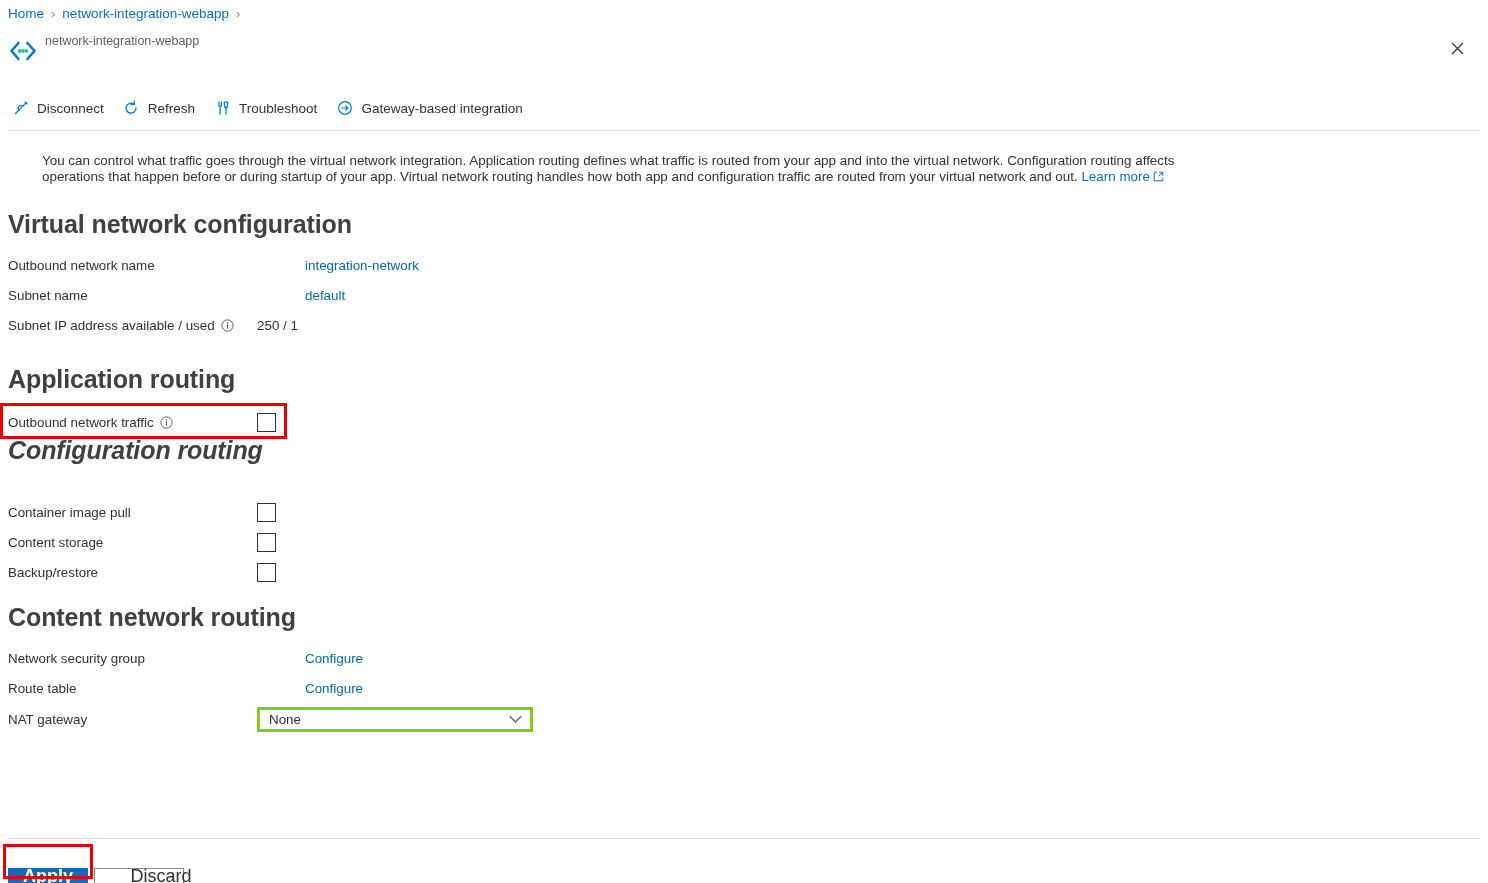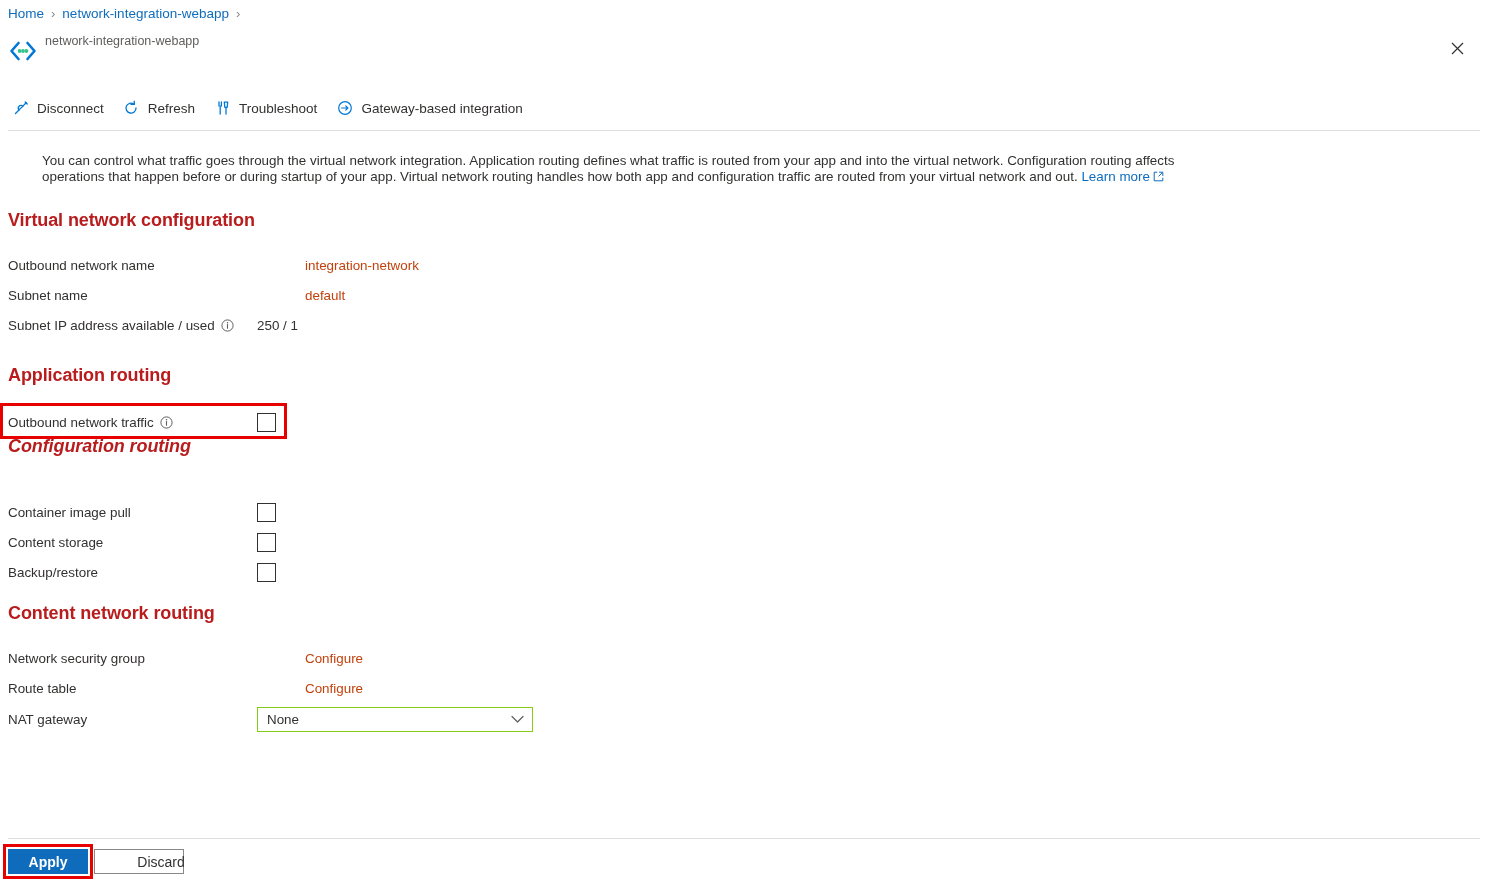--- a/index.html
+++ b/index.html
@@ -143,9 +143,9 @@
     position: absolute;
     left: 8px;
     margin: 0;
-    font-size: 18px;
+    font-size: 25px;
     font-weight: 600;
-    color: #b91c1c;
+    color: #404040;
     letter-spacing: -0.1px;
   }
   #sec-vnetconfig { top: 210px; }

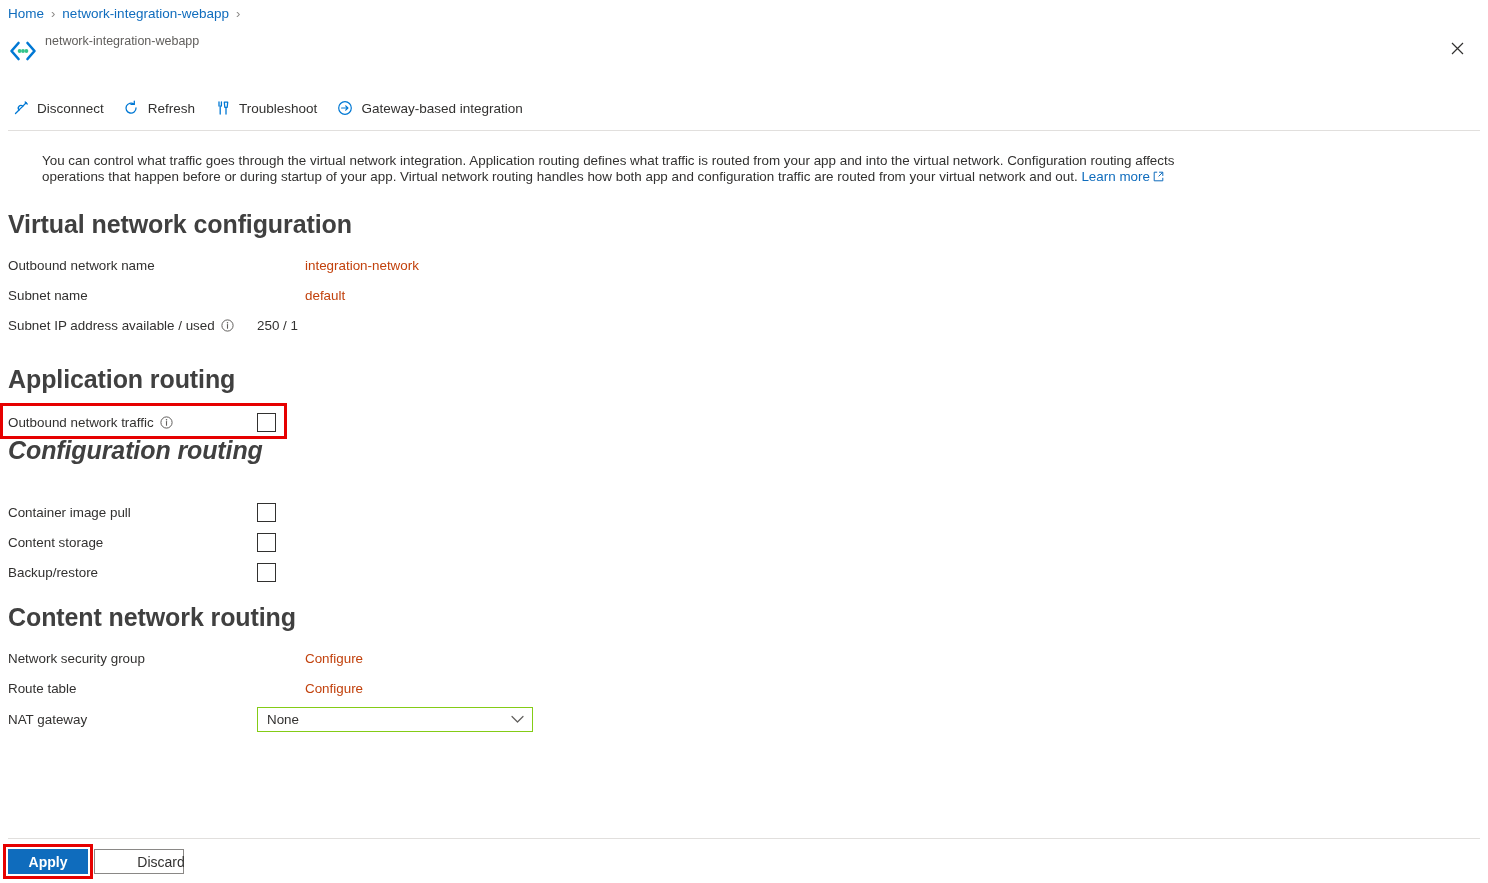--- a/index.html
+++ b/index.html
@@ -170,7 +170,7 @@
   }
   .row .val { display: flex; align-items: center; }
   .val a, .link {
-    color: #c2410c;
+    color: #0369a1;
     text-decoration: none;
     cursor: pointer;
     padding-left: 48px;

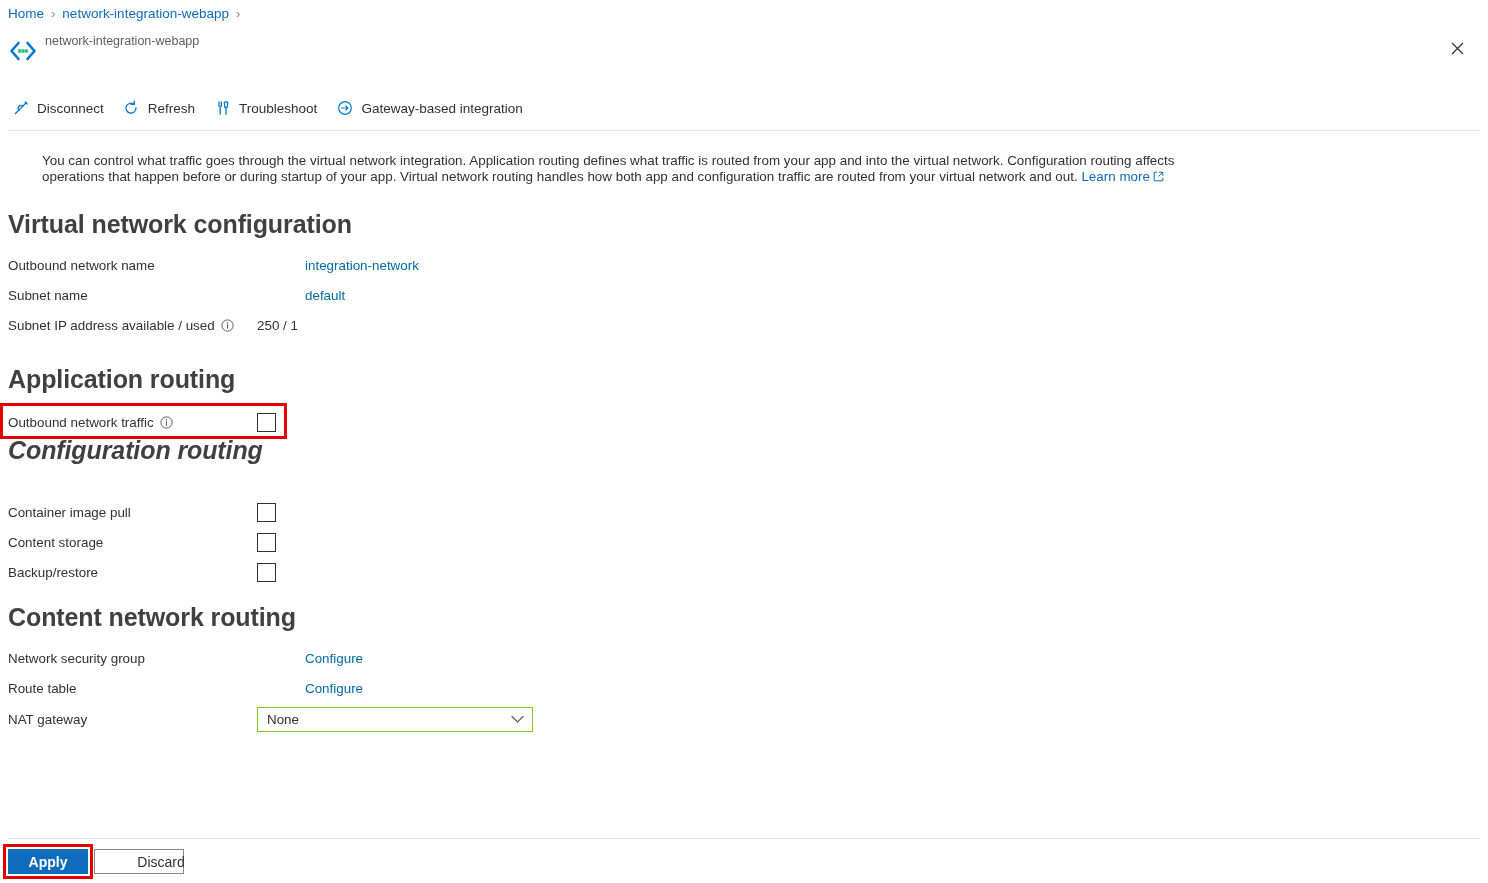--- a/index.html
+++ b/index.html
@@ -200,7 +200,7 @@
     left: 257px;
     width: 276px;
     height: 25px;
-    border: 1px solid #84cc16;
+    border: 3px solid #84cc16;
     background: #fff;
     display: flex;
     align-items: center;

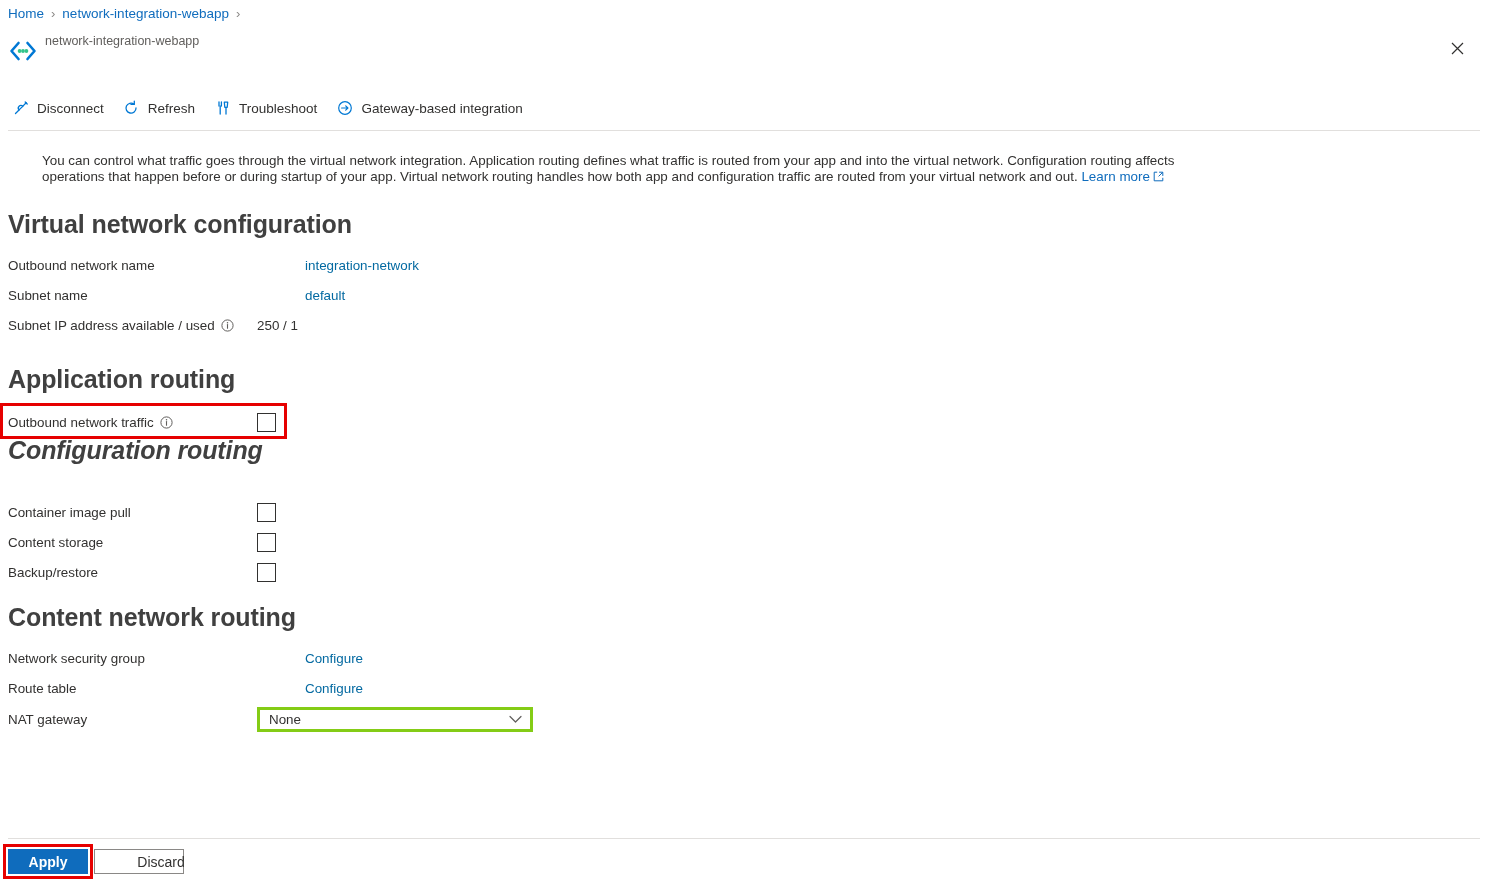--- a/index.html
+++ b/index.html
@@ -237,13 +237,14 @@
   }
   .btn {
     position: absolute;
-    height: 25px;
+    height: 16px;
     display: flex;
     align-items: center;
     justify-content: center;
-    font-size: 14px;
+    font-size: 18px;
     cursor: pointer;
     border: 1px solid transparent;
+    margin-top: 19px;
   }
   .btn-primary {
     left: 8px; top: 849px;

